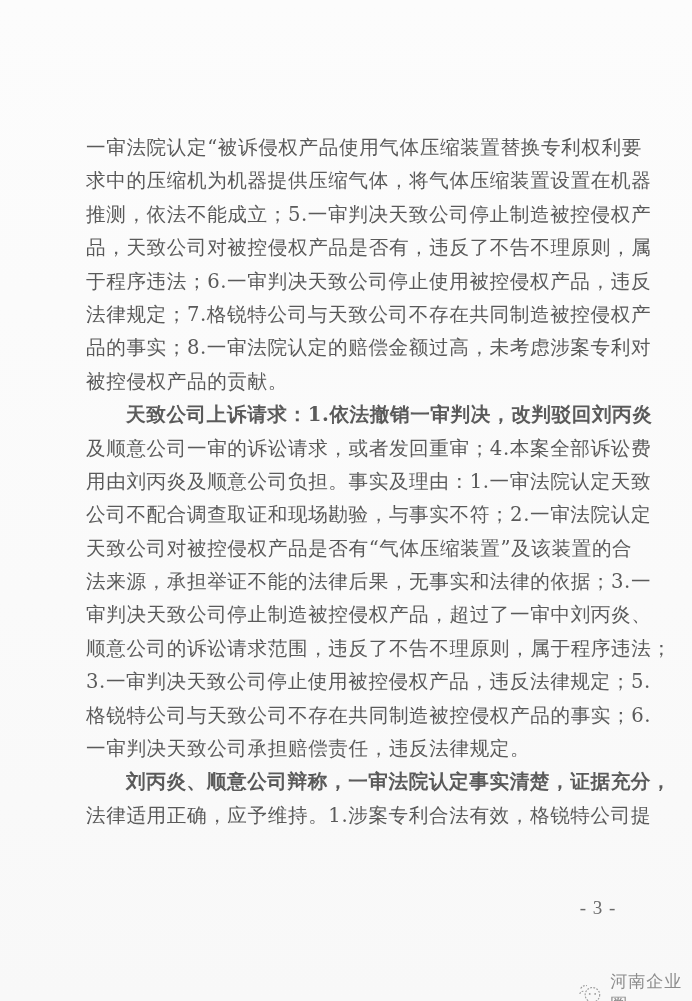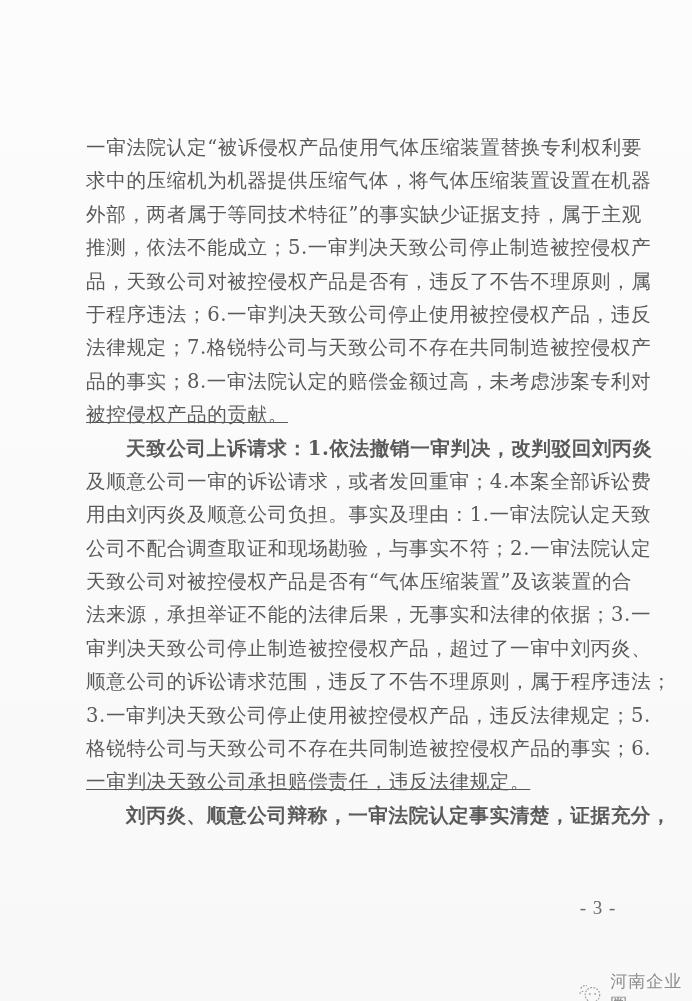--- a/index.html
+++ b/index.html
@@ -88,7 +88,6 @@
     <div class="paragraph">
       <div class="line">一审法院认定“被诉侵权产品使用气体压缩装置替换专利权利要</div>
       <div class="line">求中的压缩机为机器提供压缩气体，将气体压缩装置设置在机器</div>
-      <div class="line">外部，两者属于等同技术特征”的事实缺少证据支持，属于主观</div>
       <div class="line">推测，依法不能成立；5.一审判决天致公司停止制造被控侵权产</div>
       <div class="line">品，天致公司对被控侵权产品是否有，违反了不告不理原则，属</div>
       <div class="line">于程序违法；6.一审判决天致公司停止使用被控侵权产品，违反</div>

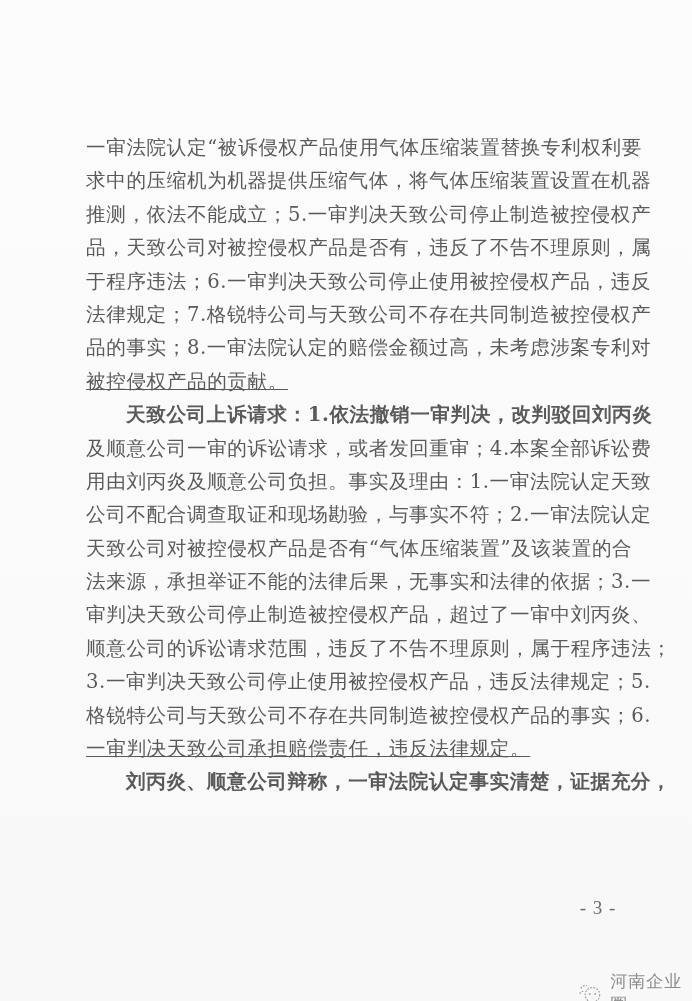--- a/index.html
+++ b/index.html
@@ -39,7 +39,6 @@
   }
   .line.last {
     text-align-last: left;
-    text-decoration: underline;
   }
   .line.indent {
     padding-left: 40px;

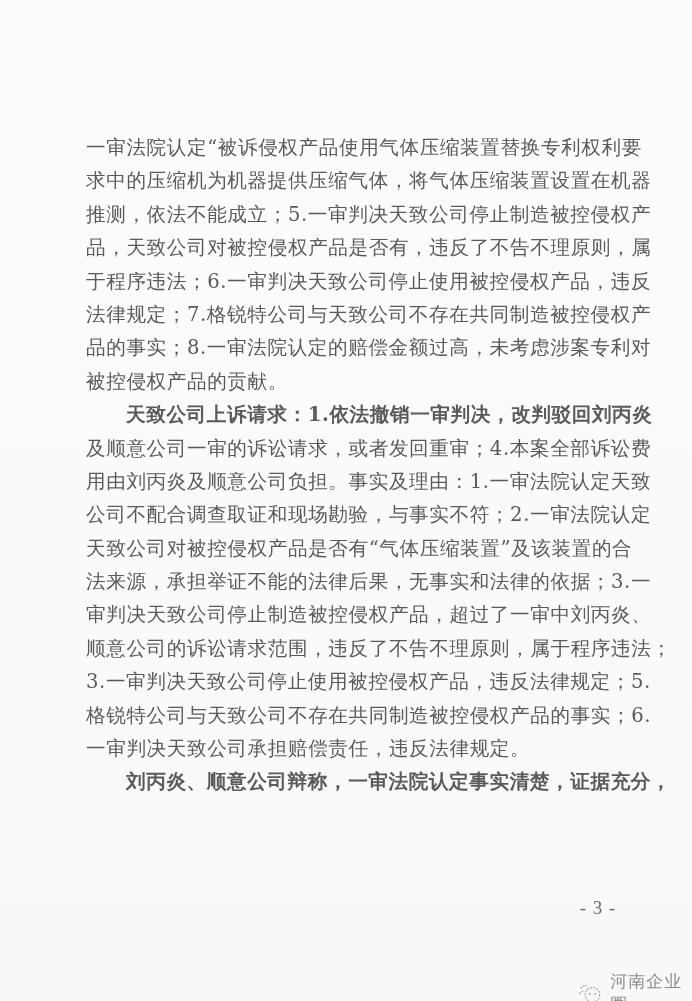--- a/index.html
+++ b/index.html
@@ -111,6 +111,7 @@
 
     <div class="paragraph">
       <div class="line indent">刘丙炎、顺意公司辩称，一审法院认定事实清楚，证据充分，</div>
+      <div class="line">法律适用正确，应予维持。1.涉案专利合法有效，格锐特公司提</div>
     </div>
 
   </div>

